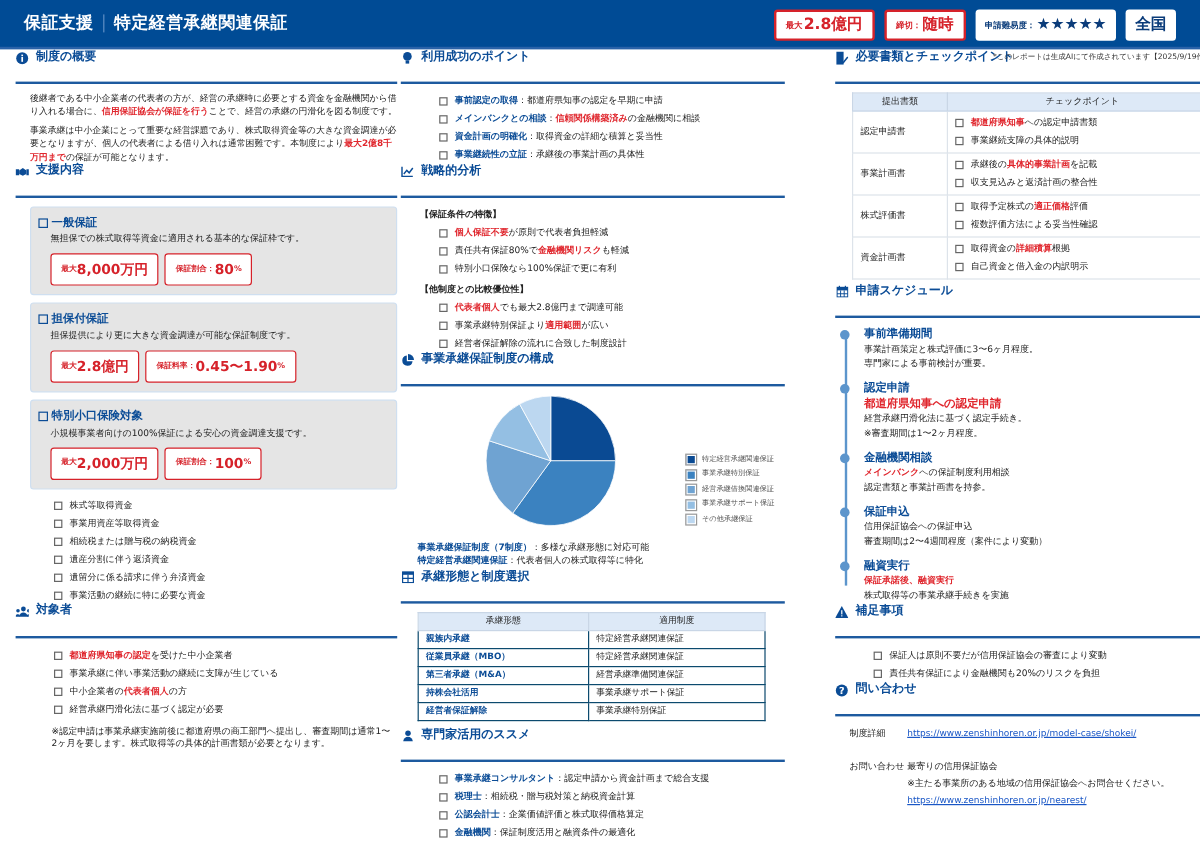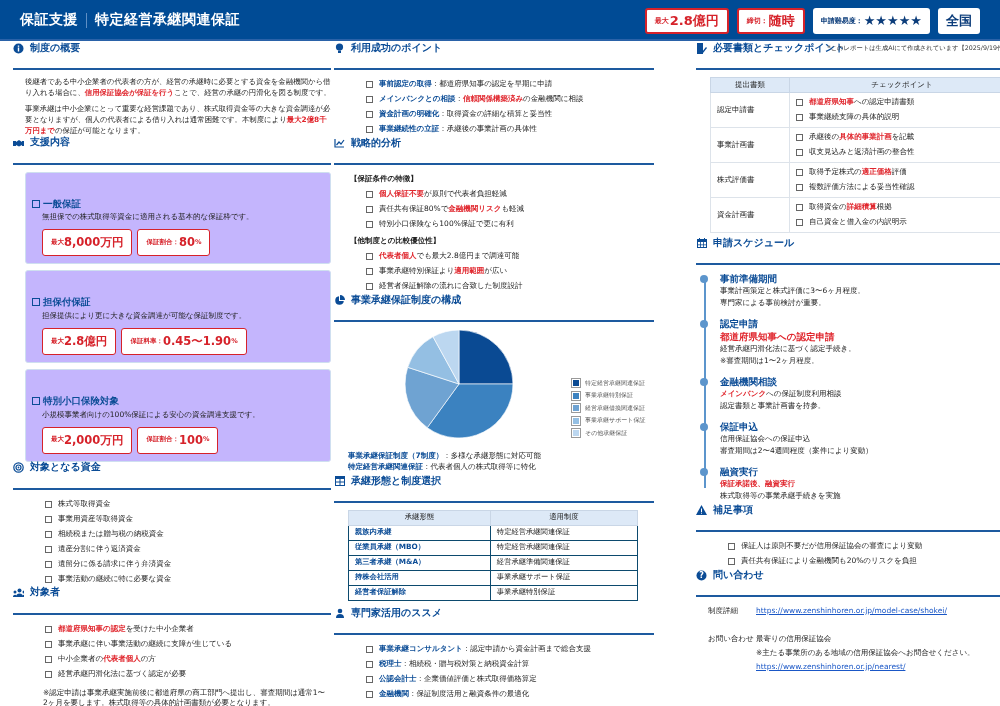--- a/index.html
+++ b/index.html
@@ -26,7 +26,7 @@
 .para{padding-left:12px;margin-bottom:6px;font-size:7.4px;}
 .red{color:#e0262d;font-weight:bold;}
 .blu{color:#0b4c96;font-weight:bold;}
-.card{background:#c4b5fd;border:1px solid #cfdff0;border-radius:3px;margin:0 0 6px 12px;padding:24px 8px 7px 6px;}
+.card{background:#e5e5e5;border:1px solid #cfdff0;border-radius:3px;margin:0 0 6px 12px;padding:6px 8px 7px 6px;}
 .card .ct{color:#0b4c96;font-weight:bold;font-size:9.5px;display:flex;align-items:center;gap:3px;}
 .card .cd{padding-left:10px;margin:2px 0 6px;}
 .card .chips{display:flex;gap:5px;padding-left:10px;}

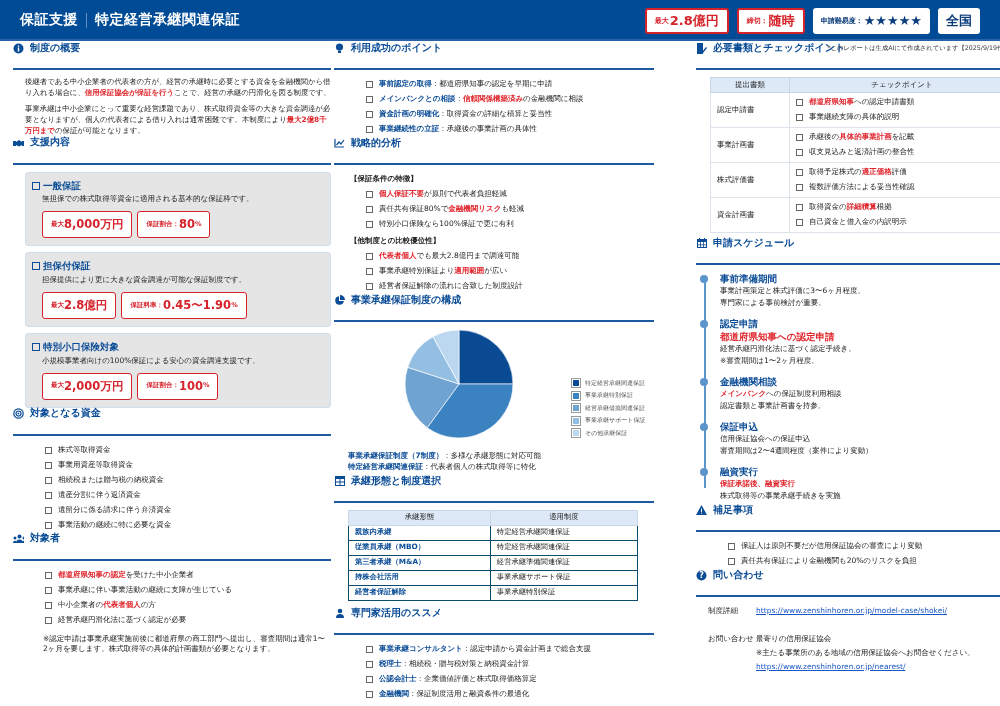--- a/index.html
+++ b/index.html
@@ -173,16 +173,6 @@
       </div>
     </div>
 
-    <div class="sh" style="margin-top:4px">
-      <span class="ic">
-          <svg width="11" height="11">
-            <circle cx="5.5" cy="5.5" r="4.7" fill="none" stroke="#0b4c96" stroke-width="1.2"></circle>
-            <circle cx="5.5" cy="5.5" r="2.5" fill="none" stroke="#0b4c96" stroke-width="1.2"></circle>
-            <circle cx="5.5" cy="5.5" r="0.9" fill="#0b4c96"></circle>
-          </svg>
-        </span>
-      <span>対象となる資金</span>
-    </div>
     <ul class="ck">
       <li>
           <span class="chk"></span>

